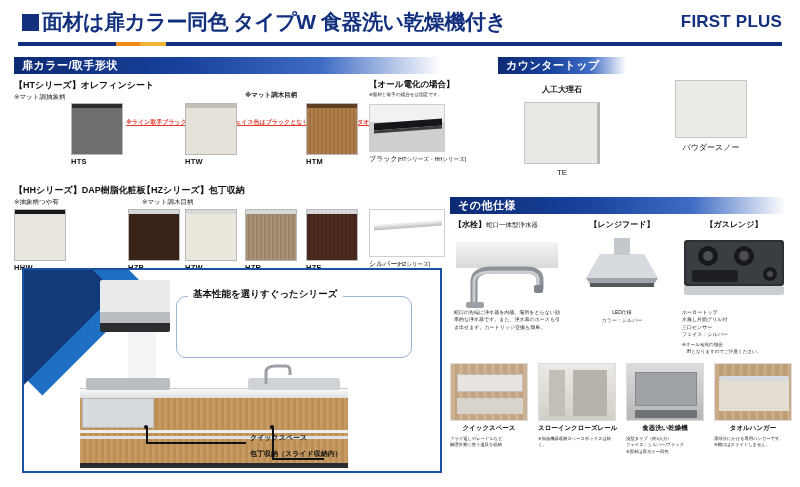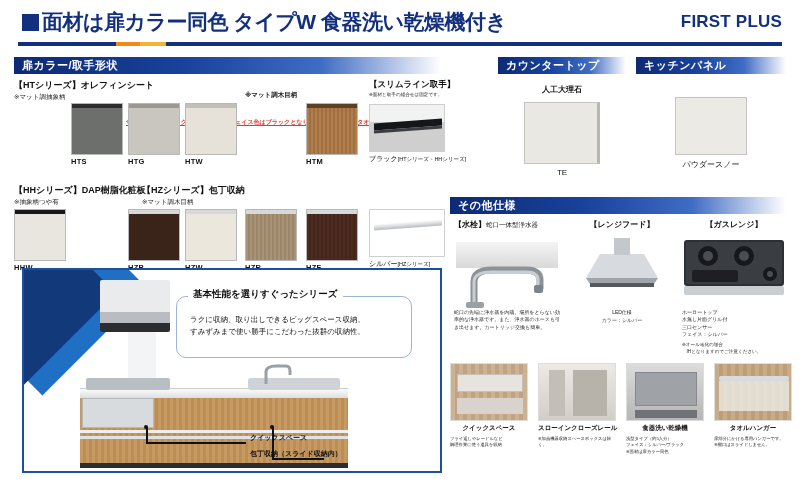--- a/index.html
+++ b/index.html
@@ -242,9 +242,6 @@
   </div>
 
   <div class="panel-kpanel">
-    <div class="barhead" style="width:150px">
-      <div class="btxt">キッチンパネル</div>
-    </div>
     <div class="mat-chip" style="width:72px; height:58px; margin-top:23px; background:#eceae4;"></div>
     <div class="mat-label">パウダースノー</div>
   </div>

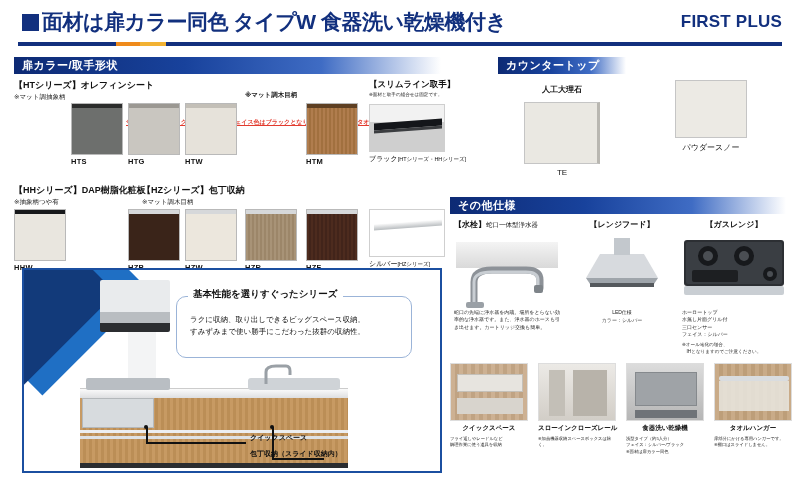--- a/index.html
+++ b/index.html
@@ -168,7 +168,7 @@
     </div>
 
     <div class="handle-box" style="left:355px; top:22px;">
-      <div class="grp-title" style="font-size:8.5px;">【スリムライン取手】</div>
+      <div class="grp-title" style="font-size:8.5px;">【オール電化の場合】</div>
       <div style="font-size:4.6px; margin-top:1px;">※面材と取手の組合せは固定です。</div>
       <div class="handle-img" style="margin-top:7px; background:linear-gradient(180deg,#f2f2f2 0 38%, #cfcfcf 38% 100%);">
         <div style="position:absolute; left:4px; top:16px; width:68px; height:7px; background:#14161a; transform:skewY(-4deg);"></div>

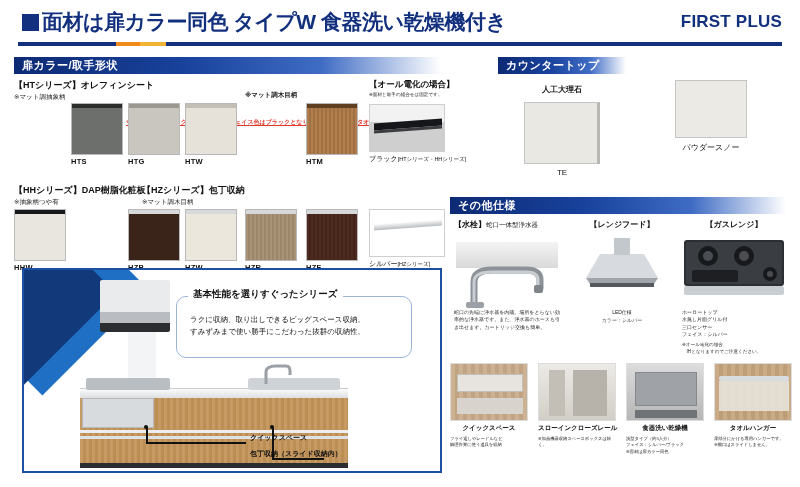--- a/index.html
+++ b/index.html
@@ -146,12 +146,6 @@
           <div class="toprail" style="background:#2c2d2c"></div>
         </div>
         <div class="name">HTS</div>
-      </div>
-      <div class="sw" style="left:114px">
-        <div class="chip" style="background:#c9c6c0">
-          <div class="toprail" style="background:#9b9892"></div>
-        </div>
-        <div class="name">HTG</div>
       </div>
       <div class="sw" style="left:171px">
         <div class="chip" style="background:#e6e2da">

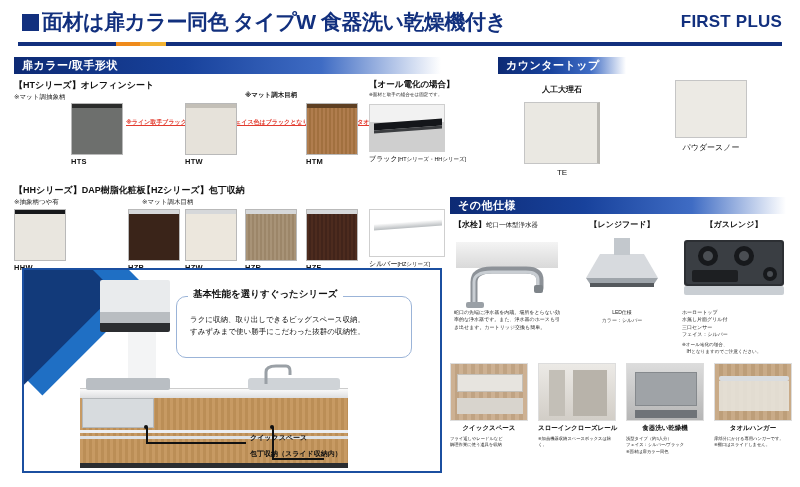--- a/index.html
+++ b/index.html
@@ -321,8 +321,6 @@
 
     <div class="callout"></div>
     <div class="callout-title">基本性能を選りすぐったシリーズ</div>
-    <div class="callout-body" style="white-space:pre-line;">ラクに収納、取り出しできるビッグスペース収納。
-すみずみまで使い勝手にこだわった抜群の収納性。</div>
 
     <div class="cal-dot" style="left:120px; top:155px;"></div>
     <div class="cal-line" style="left:122px; top:157px; width:1.5px; height:16px;"></div>

